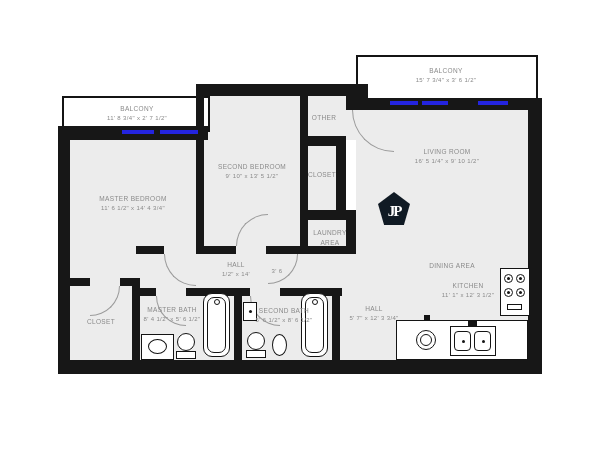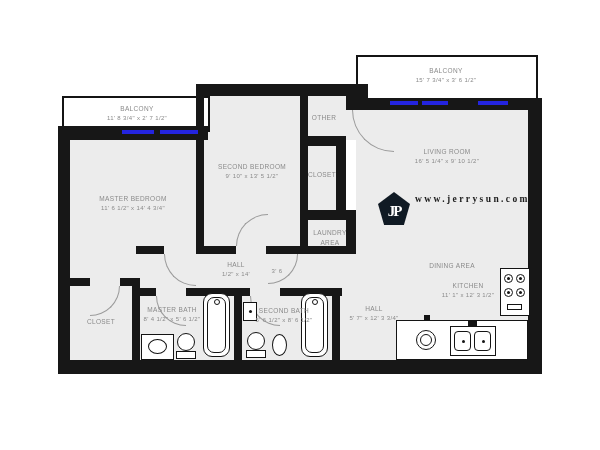--- a/index.html
+++ b/index.html
@@ -215,7 +215,6 @@
       <span>JP</span>
     </div>
     <div class="logo-text">
-      <div class="site">www.jerrysun.com</div>
     </div>
   </div>
 

